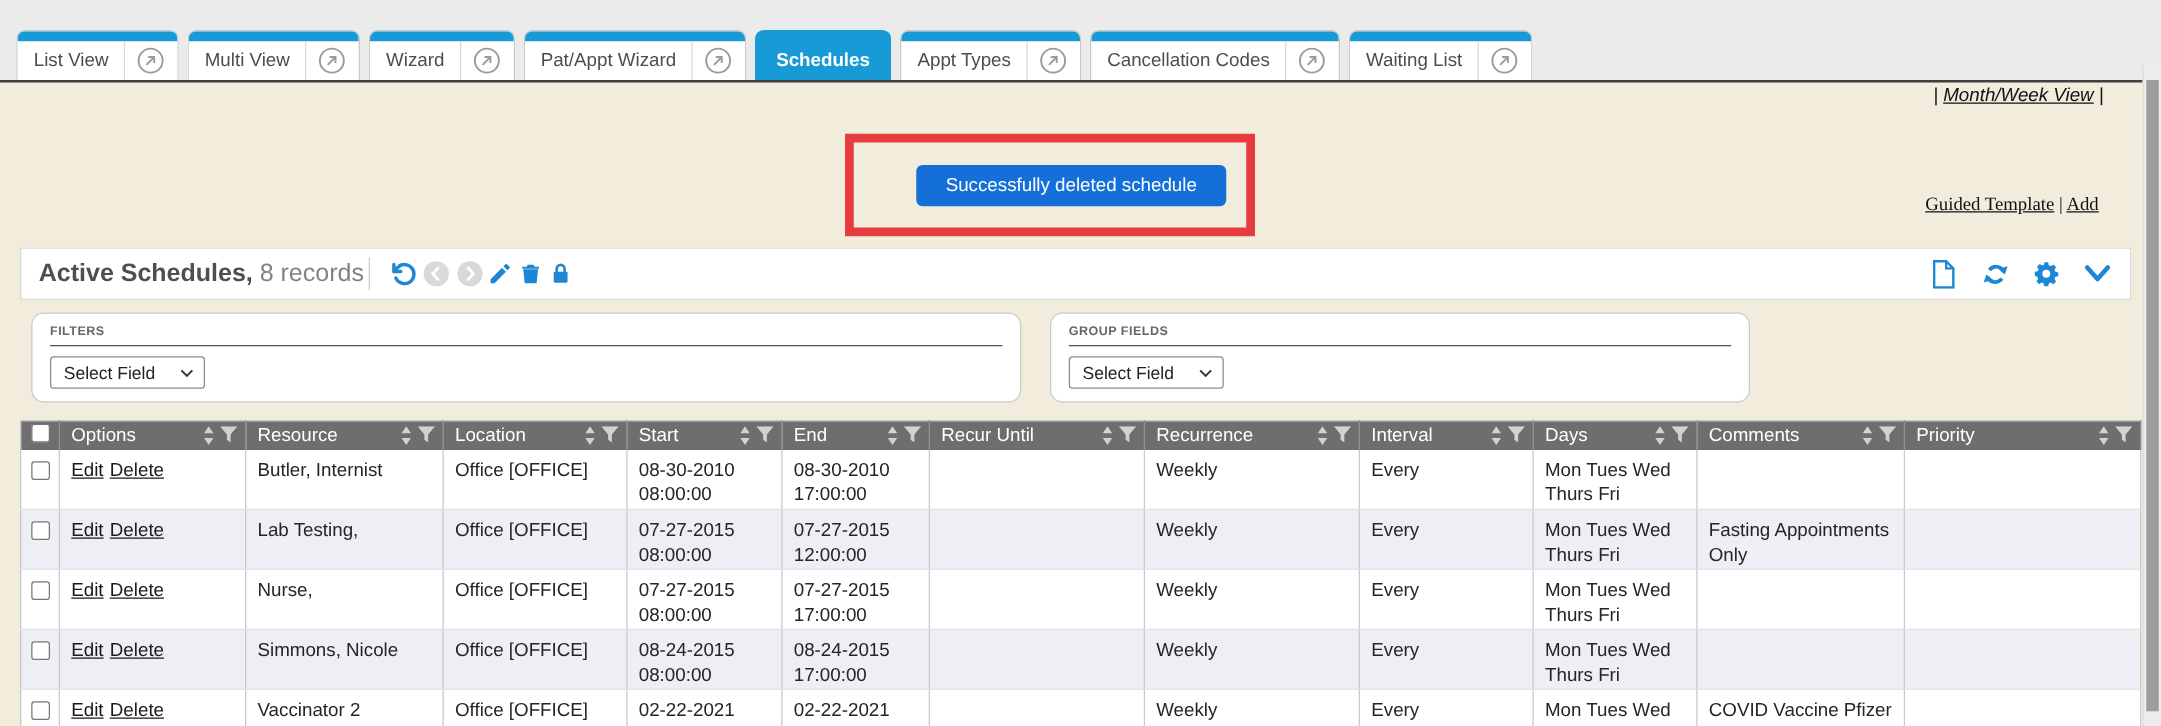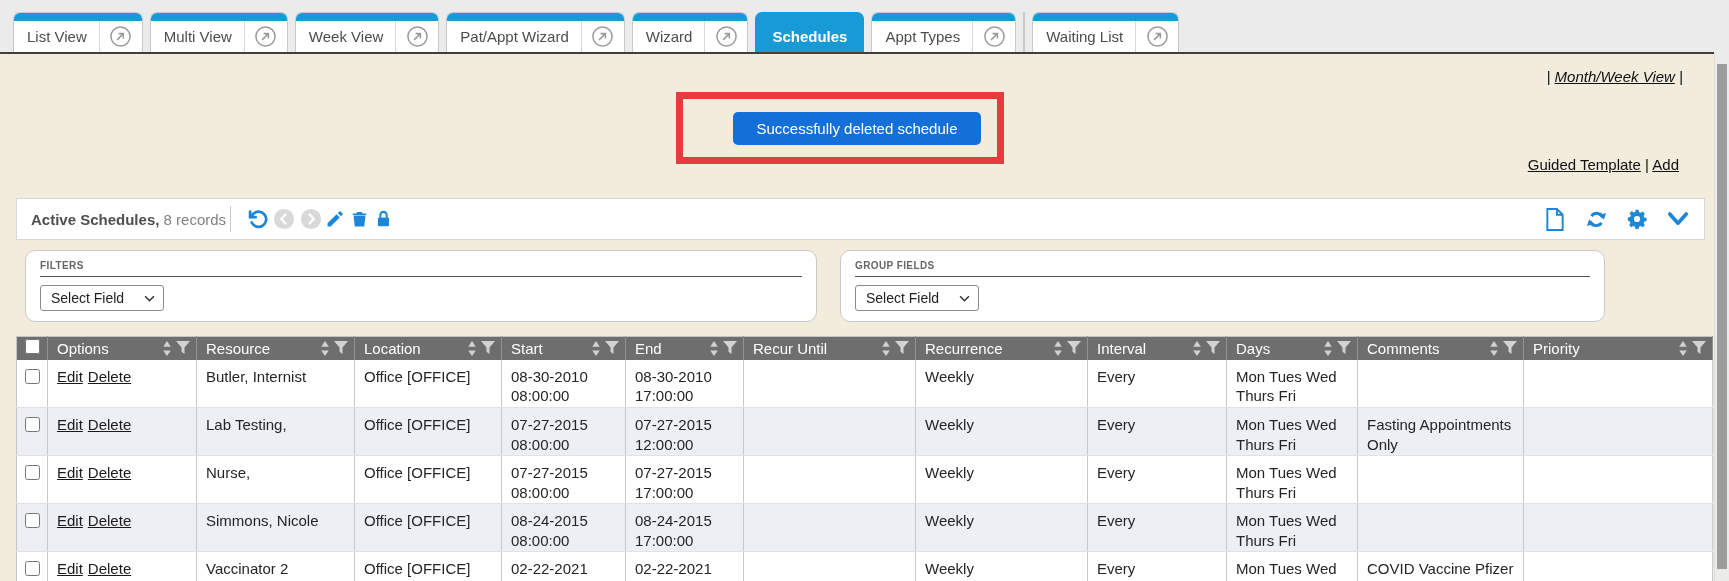--- a/index.html
+++ b/index.html
@@ -12,7 +12,7 @@
     font-family:"Liberation Sans",sans-serif;}
 
   
-  .tabbar{position:absolute;top:0;left:0;right:0;height:54px;background:#ebebeb;
+  .tabbar{position:absolute;top:0;left:0;right:0;height:66px;background:#ebebeb;
     border-bottom:2px solid #3f3f3f;display:flex;align-items:flex-end;padding-left:13px;gap:7px;}
   .tab{height:40px;display:flex;flex-direction:column;border-radius:7px 7px 0 0;overflow:hidden;
     border:1px solid #c9c9c9;border-bottom:none;background:#fff;cursor:pointer;flex:none;}

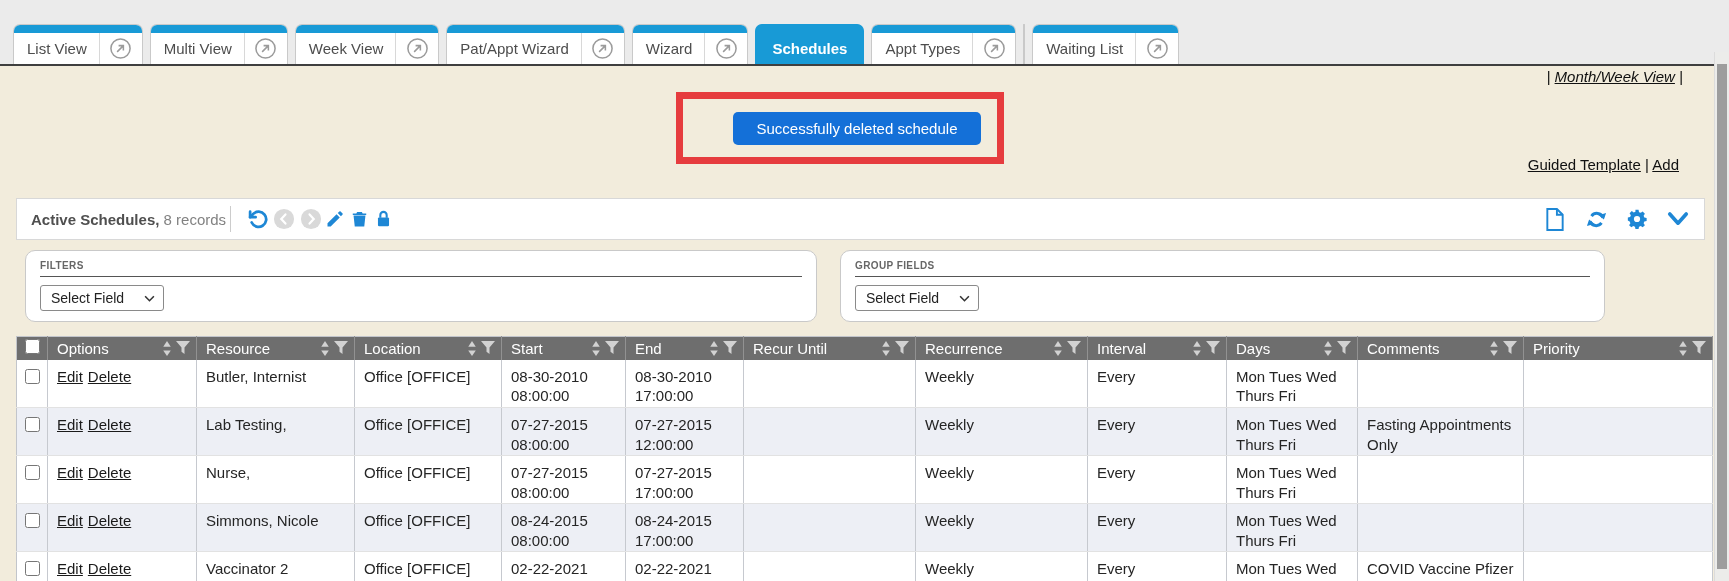--- a/index.html
+++ b/index.html
@@ -107,19 +107,6 @@
       <div class="tab-top"></div>
       <div class="tab-body">
         <span class="tab-label">Multi View</span>
-        <span class="tab-sep"></span>
-        <span class="tab-ic">
-            <svg width="23" height="23" viewBox="0 0 24 24">
-              <circle cx="12" cy="12" r="10" fill="none" stroke="currentColor" stroke-width="1.6"></circle>
-              <path d="M8.5 15.5 15 9M10 9h5v5" fill="none" stroke="currentColor" stroke-width="1.6"></path>
-            </svg>
-          </span>
-      </div>
-    </div>
-    <div class="tab">
-      <div class="tab-top"></div>
-      <div class="tab-body">
-        <span class="tab-label">Week View</span>
         <span class="tab-sep"></span>
         <span class="tab-ic">
             <svg width="23" height="23" viewBox="0 0 24 24">

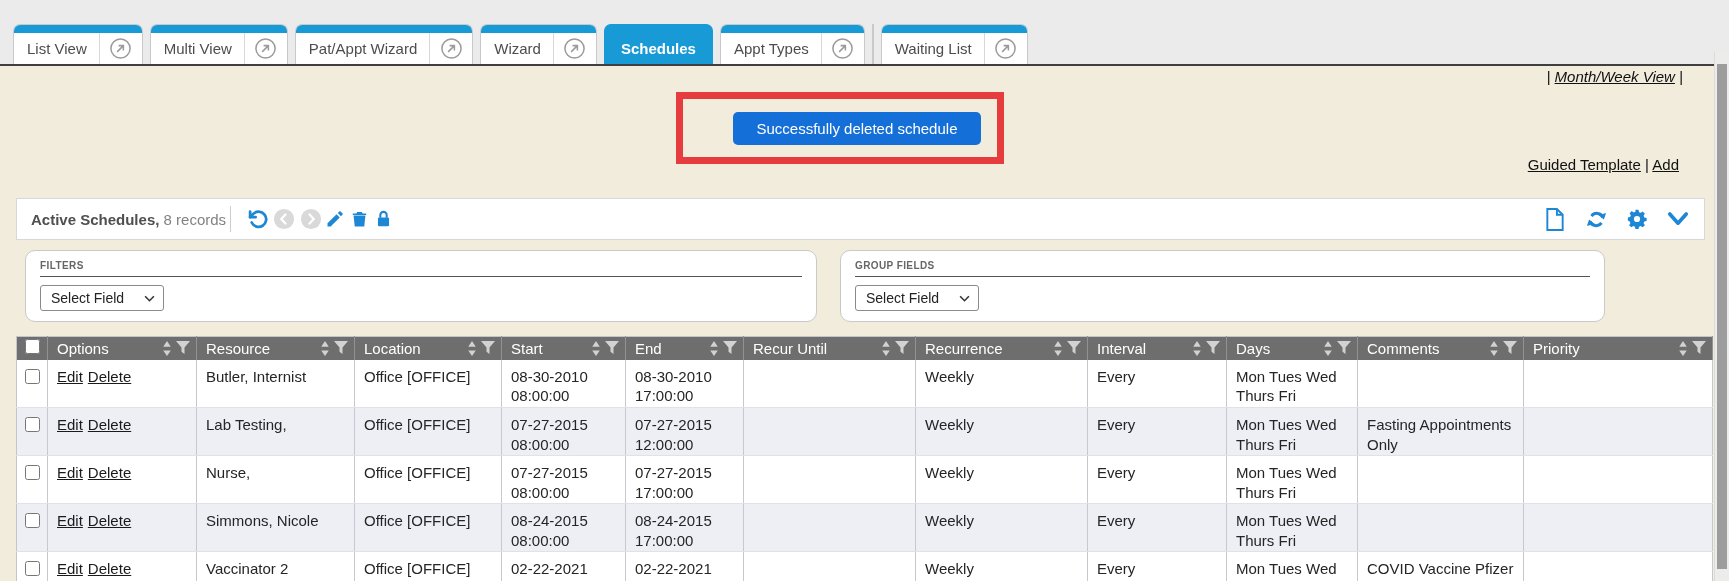--- a/index.html
+++ b/index.html
@@ -119,7 +119,7 @@
     <div class="tab">
       <div class="tab-top"></div>
       <div class="tab-body">
-        <span class="tab-label">Pat/Appt Wizard</span>
+        <span class="tab-label">Wizard</span>
         <span class="tab-sep"></span>
         <span class="tab-ic">
             <svg width="23" height="23" viewBox="0 0 24 24">
@@ -132,7 +132,7 @@
     <div class="tab">
       <div class="tab-top"></div>
       <div class="tab-body">
-        <span class="tab-label">Wizard</span>
+        <span class="tab-label">Pat/Appt Wizard</span>
         <span class="tab-sep"></span>
         <span class="tab-ic">
             <svg width="23" height="23" viewBox="0 0 24 24">

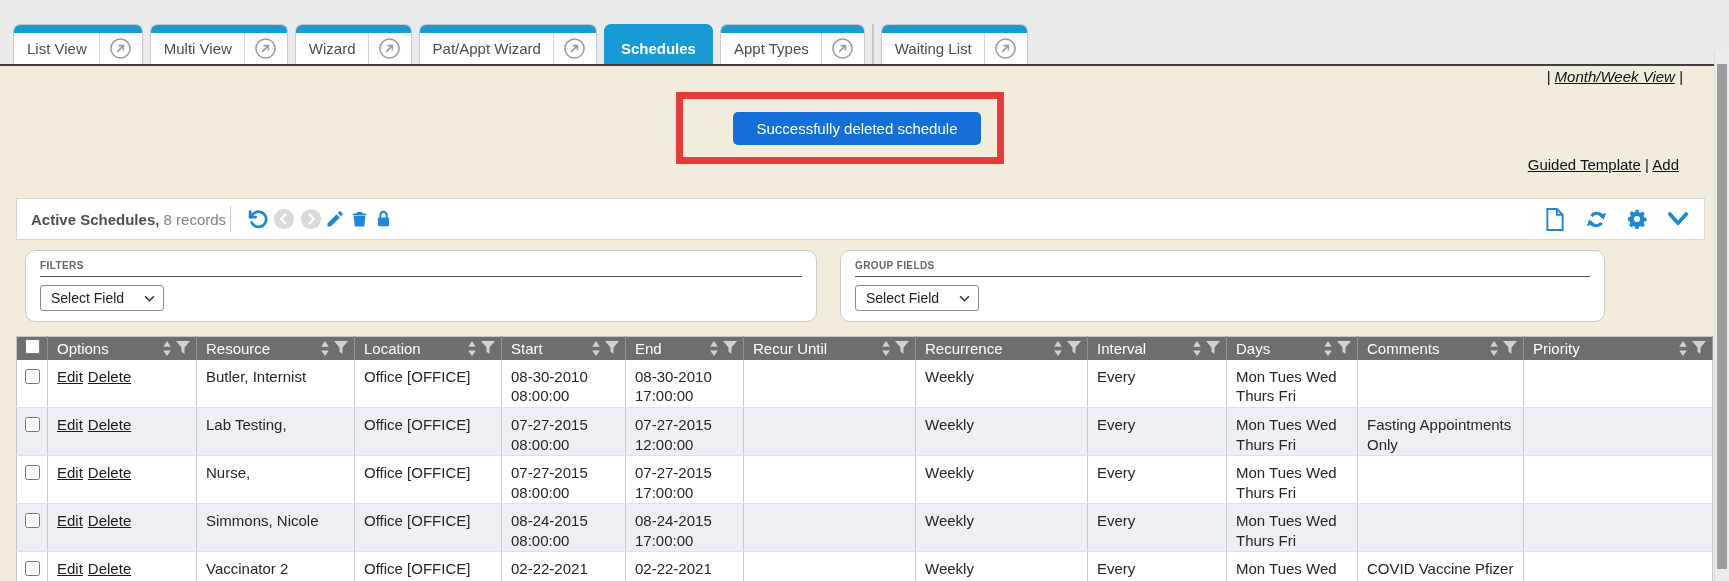--- a/index.html
+++ b/index.html
@@ -163,6 +163,16 @@
     </div>
     <div class="tab">
       <div class="tab-top"></div>
+      <div class="tab-body">
+        <span class="tab-label">Cancellation Codes</span>
+        <span class="tab-sep"></span>
+        <span class="tab-ic">
+            <svg width="23" height="23" viewBox="0 0 24 24">
+              <circle cx="12" cy="12" r="10" fill="none" stroke="currentColor" stroke-width="1.6"></circle>
+              <path d="M8.5 15.5 15 9M10 9h5v5" fill="none" stroke="currentColor" stroke-width="1.6"></path>
+            </svg>
+          </span>
+      </div>
     </div>
     <div class="tab">
       <div class="tab-top"></div>

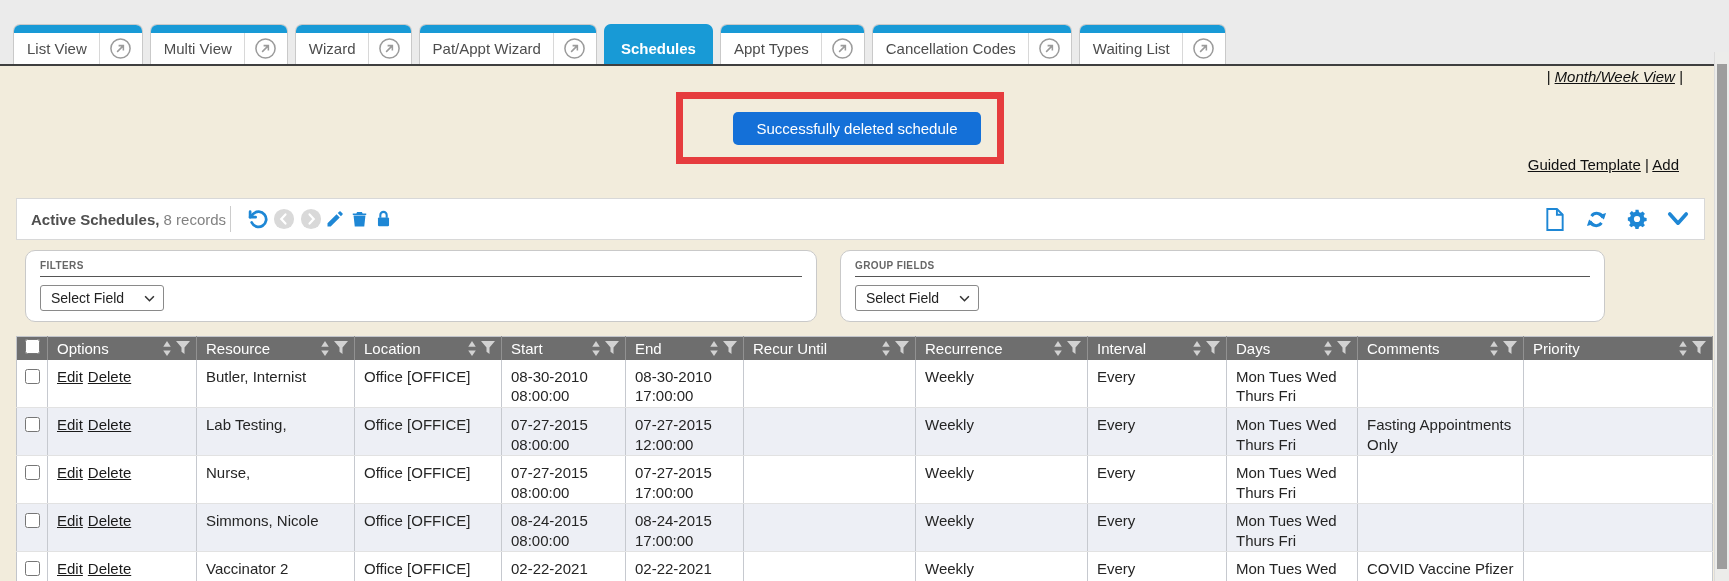--- a/index.html
+++ b/index.html
@@ -31,7 +31,7 @@
   a.plain{color:#111;text-decoration:underline;cursor:pointer;}
 
   
-  .alert-box{position:absolute;left:676px;top:92px;width:328px;height:72px;
+  .alert-box{position:absolute;left:676px;top:107px;width:328px;height:82px;
     border:7px solid var(--alert-red);display:flex;align-items:center;justify-content:center;padding-left:34px;}
   .success-btn{background:var(--button-blue);color:#fff;font-size:15px;line-height:1;
     padding:9px 24px;border-radius:5px;white-space:nowrap;}

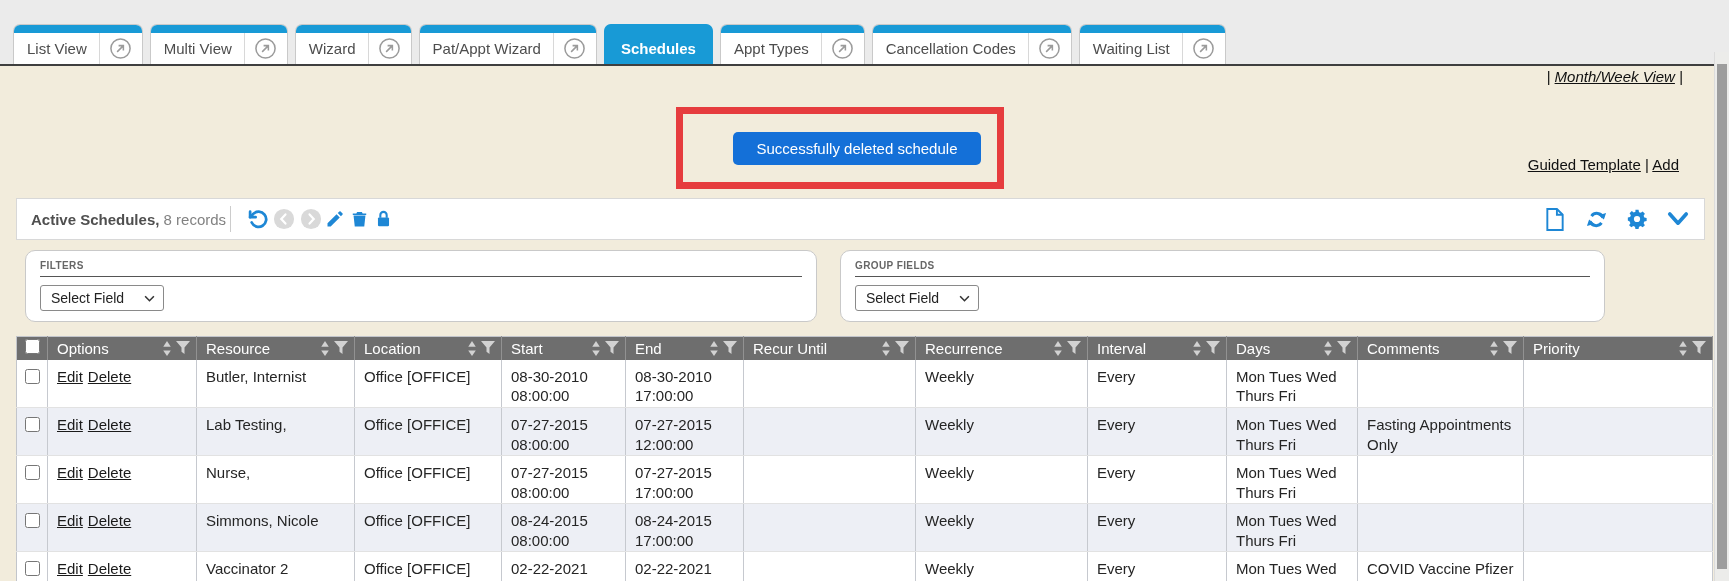--- a/index.html
+++ b/index.html
@@ -27,7 +27,7 @@
 
   
   .mw-links{position:absolute;top:68px;right:46px;font-size:15px;color:#111;white-space:nowrap;font-style:italic;}
-  .gt-links{position:absolute;top:156px;right:50px;font-size:15px;color:#111;white-space:nowrap;}
+  .gt-links{position:absolute;top:156px;right:50px;font-size:15px;color:#111;white-space:nowrap;font-family:Liberation Serif, serif;}
   a.plain{color:#111;text-decoration:underline;cursor:pointer;}
 
   

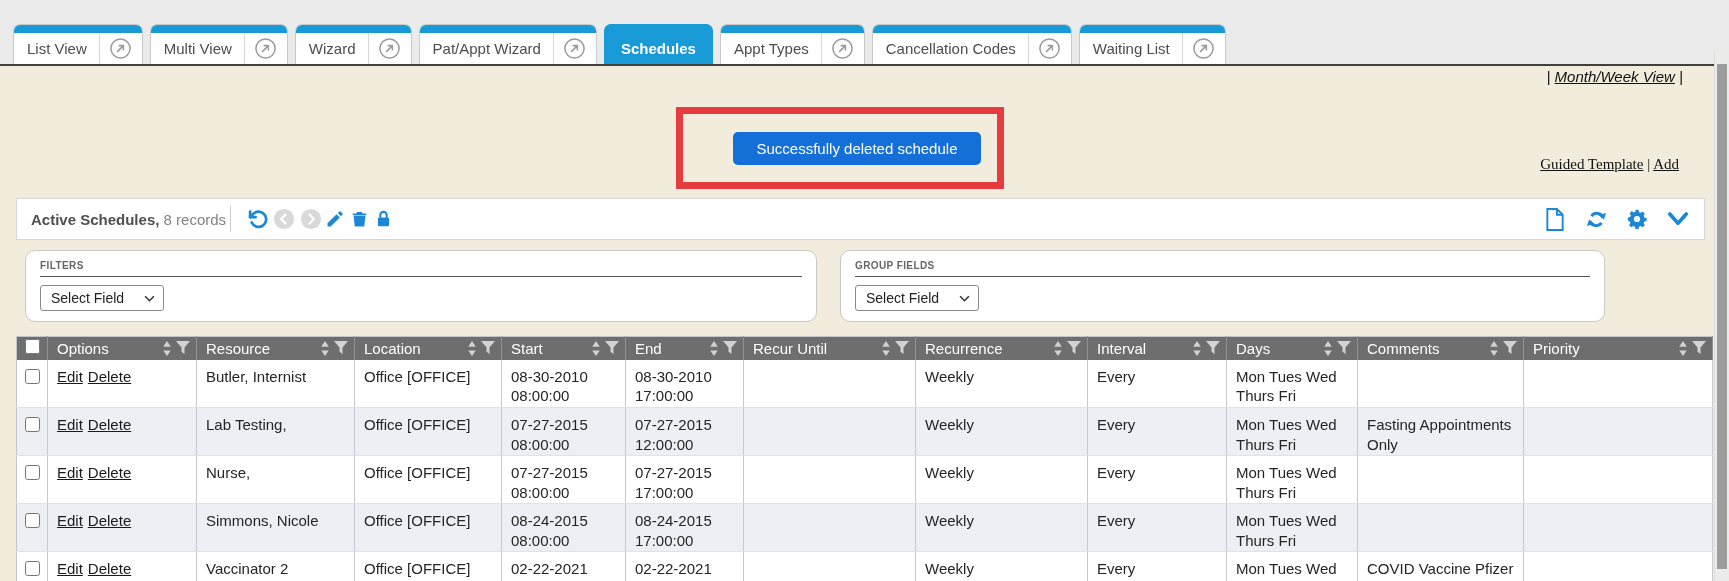--- a/index.html
+++ b/index.html
@@ -39,7 +39,7 @@
   
   .toolbar{position:absolute;left:16px;top:198px;width:1689px;height:42px;background:#fff;
     border:1px solid #d8d8d8;display:flex;align-items:center;padding:0 14px;}
-  .tb-title{font-size:15px;color:#4f4f4f;min-width:192px;}
+  .tb-title{font-size:20px;color:#4f4f4f;min-width:192px;}
   .tb-title b{font-weight:bold;}
   .tb-title .muted{color:#828282;}
   .tb-div{width:1px;height:26px;background:#ccc;margin:0 14px 0 4px;flex:none;}

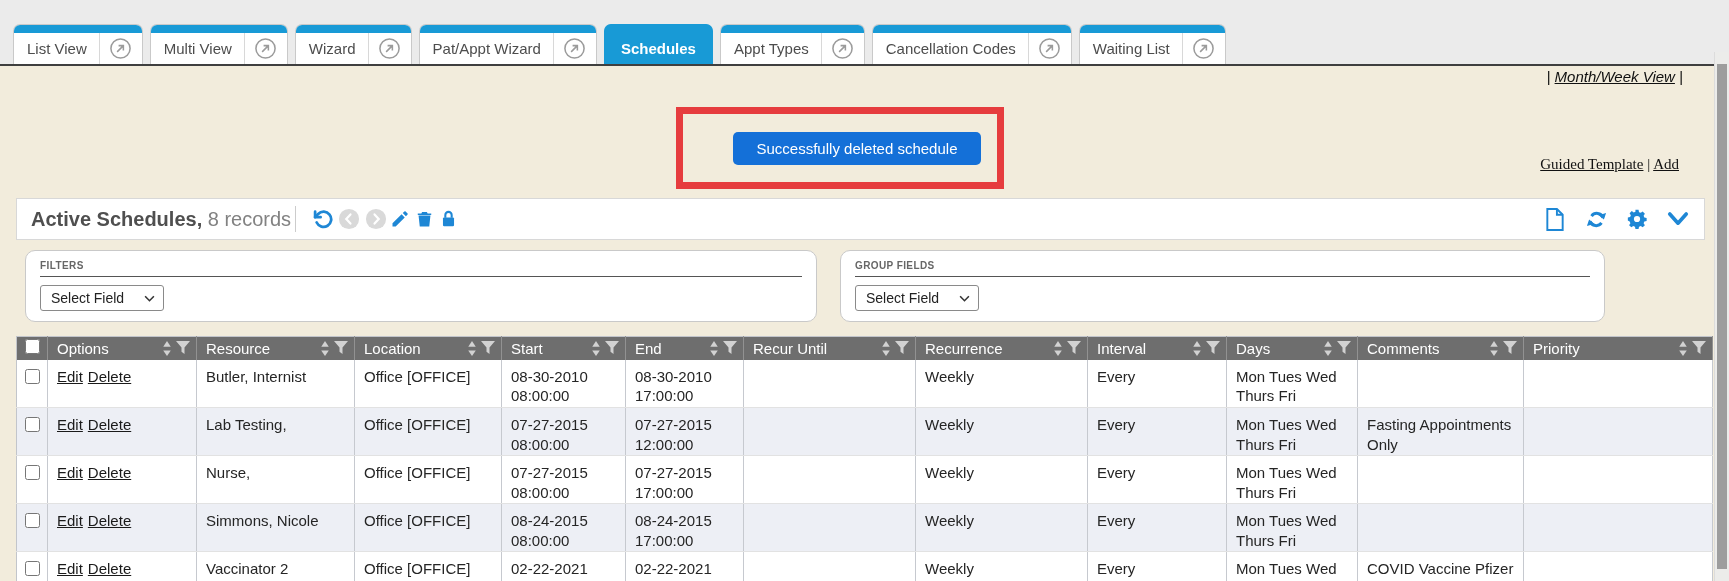--- a/index.html
+++ b/index.html
@@ -56,7 +56,7 @@
   
   .panel{position:absolute;top:250px;height:72px;background:#fff;border:1px solid #c9c9c9;border-radius:10px;}
   .panel.filters{left:25px;width:792px;}
-  .panel.groups{left:840px;width:765px;}
+  .panel.groups{left:840px;width:560px;}
   .panel-legend{margin:9px 14px 0;padding-bottom:5px;border-bottom:1px solid #555;
     font-size:10px;font-weight:bold;color:#666;letter-spacing:.4px;}
   .panel .select{margin:8px 0 0 14px;width:124px;}

